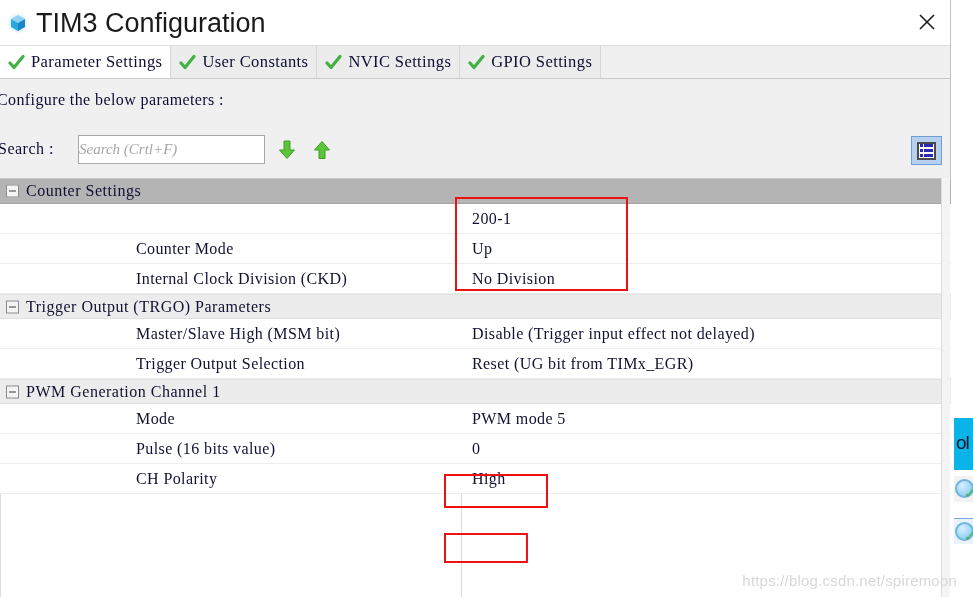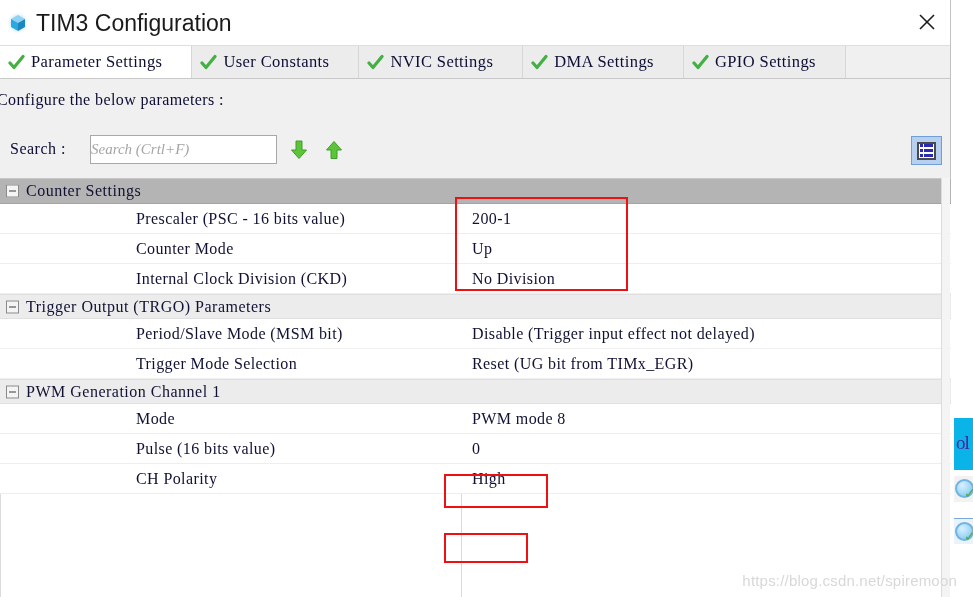--- a/index.html
+++ b/index.html
@@ -92,7 +92,7 @@
   .title-text {
     position: absolute;
     left: 36px; top: 9px;
-    font-size: 23px;
+    font-size: 27px;
     line-height: 28px;
     color: #1a1a1a;
     font-family: "Liberation Sans", sans-serif;

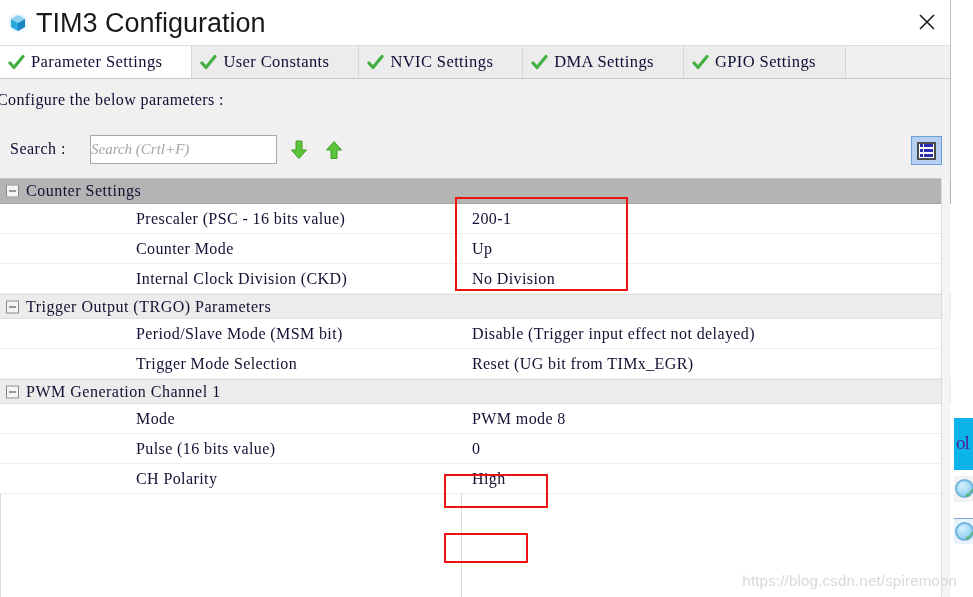--- a/index.html
+++ b/index.html
@@ -122,7 +122,7 @@
     display: flex;
     align-items: center;
     gap: 6px;
-    padding: 0 29px 0 8px;
+    padding: 0 8px 0 8px;
     background: #ececec;
     border-right: 1px solid #d6d6d6;
     cursor: pointer;

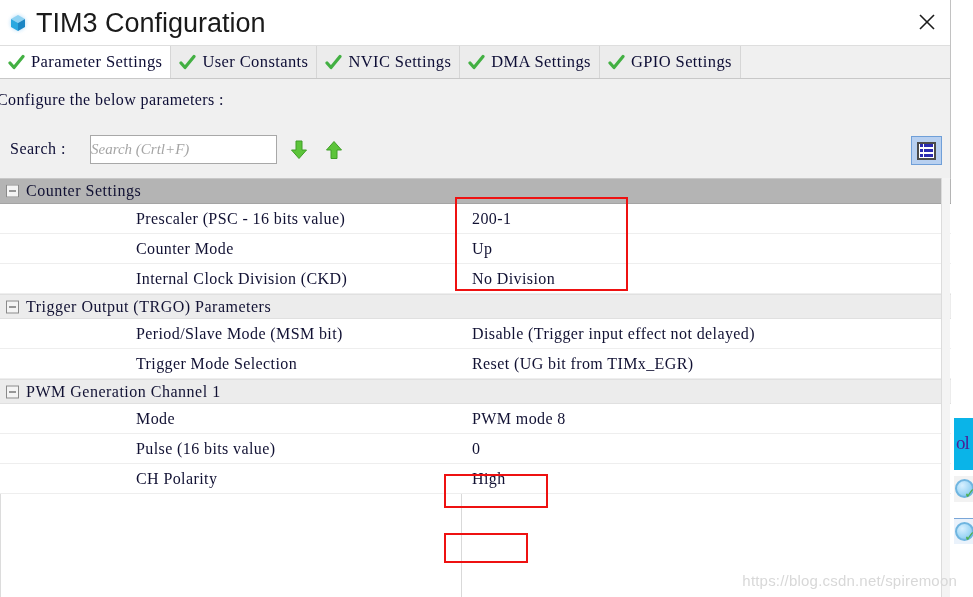--- a/index.html
+++ b/index.html
@@ -415,14 +415,6 @@
               <path d="M2 9 L6 13.5 L15 2.5" fill="none" stroke="#43b043" stroke-width="3.2" stroke-linecap="round" stroke-linejoin="round"></path>
             </svg>
         </span>
-        <span class="tab-label">DMA Settings</span>
-      </div>
-      <div class="tab">
-        <span class="check-ico">
-          <svg width="17" height="17" viewBox="0 0 17 17">
-              <path d="M2 9 L6 13.5 L15 2.5" fill="none" stroke="#43b043" stroke-width="3.2" stroke-linecap="round" stroke-linejoin="round"></path>
-            </svg>
-        </span>
         <span class="tab-label">GPIO Settings</span>
       </div>
       <div class="tabbar-filler"></div>

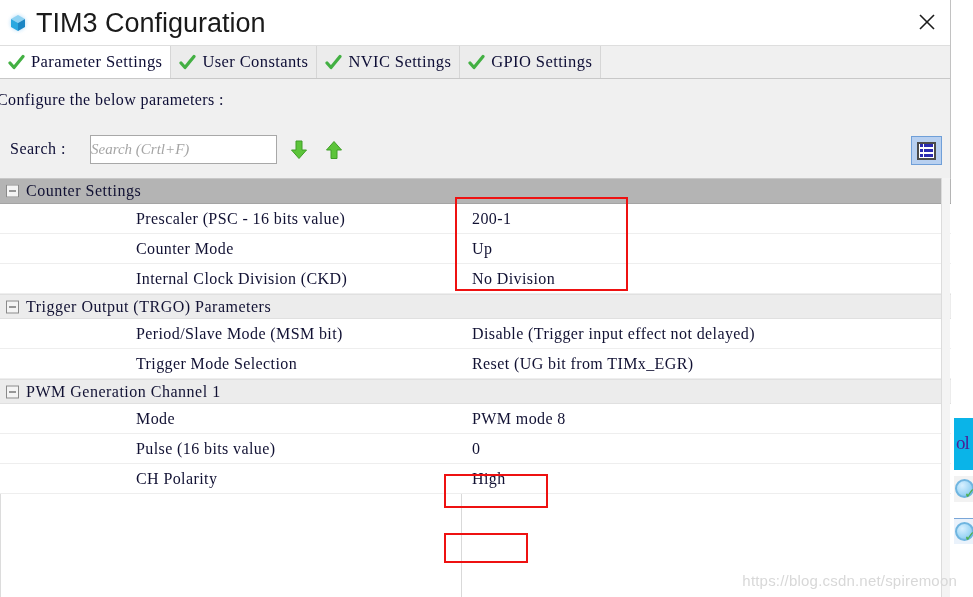--- a/index.html
+++ b/index.html
@@ -159,7 +159,7 @@
   
   .search-row {
     position: absolute;
-    left: 12px; top: 135px;
+    left: 0; top: 135px;
     width: 810px;
     height: 34px;
   }

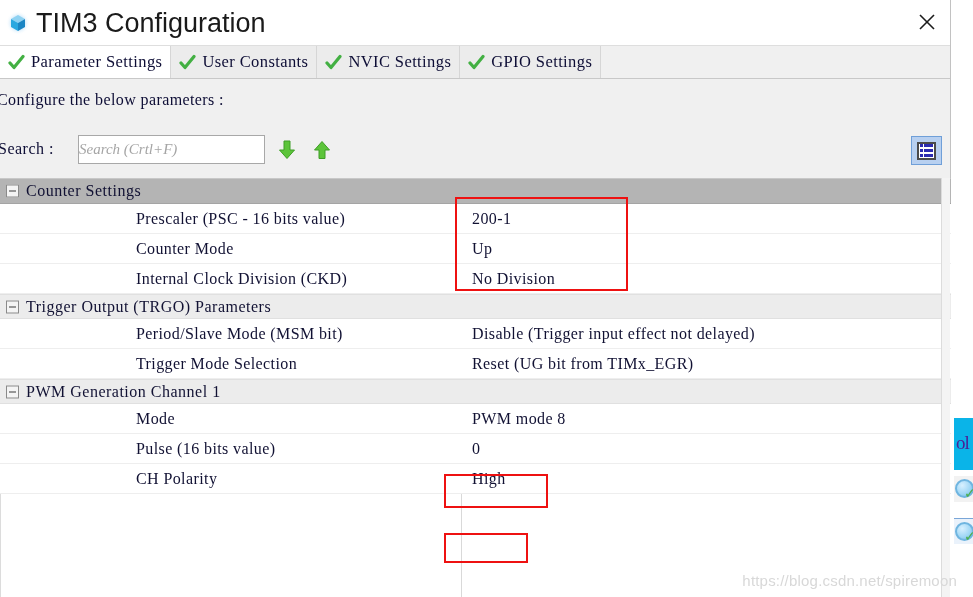--- a/index.html
+++ b/index.html
@@ -463,7 +463,6 @@
         <span class="group-label">Counter Settings</span>
       </div>
       <div class="row">
-        <span class="param-label">Prescaler (PSC - 16 bits value)</span>
         <span class="param-value">200-1</span>
       </div>
       <div class="row">

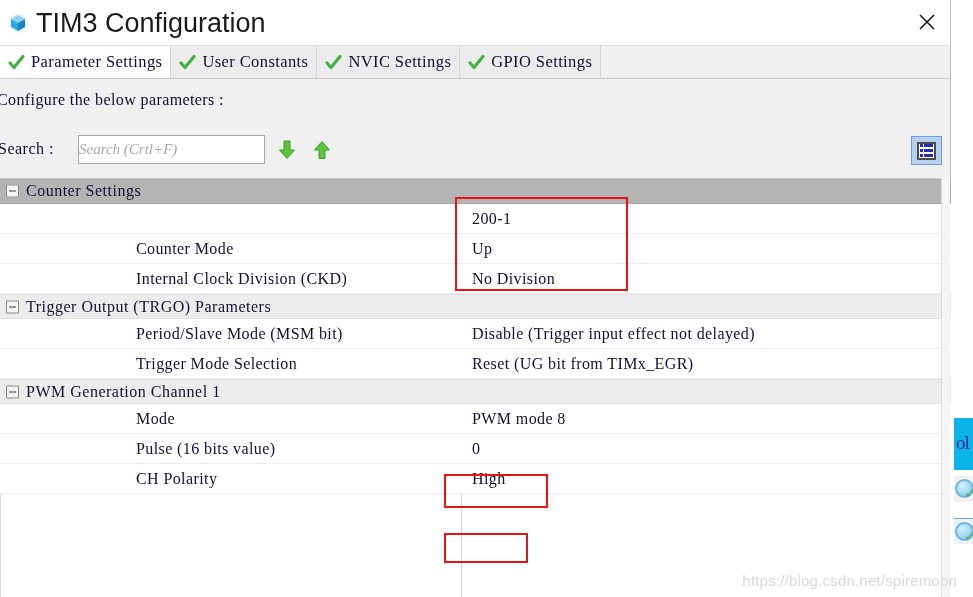--- a/index.html
+++ b/index.html
@@ -479,7 +479,7 @@
         <span class="group-label">Trigger Output (TRGO) Parameters</span>
       </div>
       <div class="row">
-        <span class="param-label">Period/Slave Mode (MSM bit)</span>
+        <span class="param-label">Master/Slave High (MSM bit)</span>
         <span class="param-value">Disable (Trigger input effect not delayed)</span>
       </div>
       <div class="row">

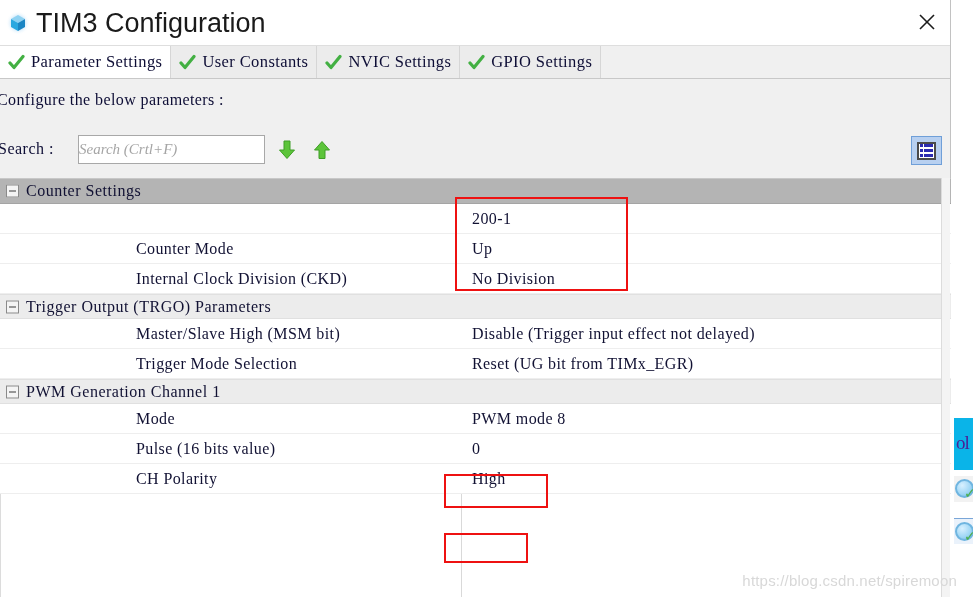--- a/index.html
+++ b/index.html
@@ -483,7 +483,7 @@
         <span class="param-value">Disable (Trigger input effect not delayed)</span>
       </div>
       <div class="row">
-        <span class="param-label">Trigger Mode Selection</span>
+        <span class="param-label">Trigger Output Selection</span>
         <span class="param-value">Reset (UG bit from TIMx_EGR)</span>
       </div>
 

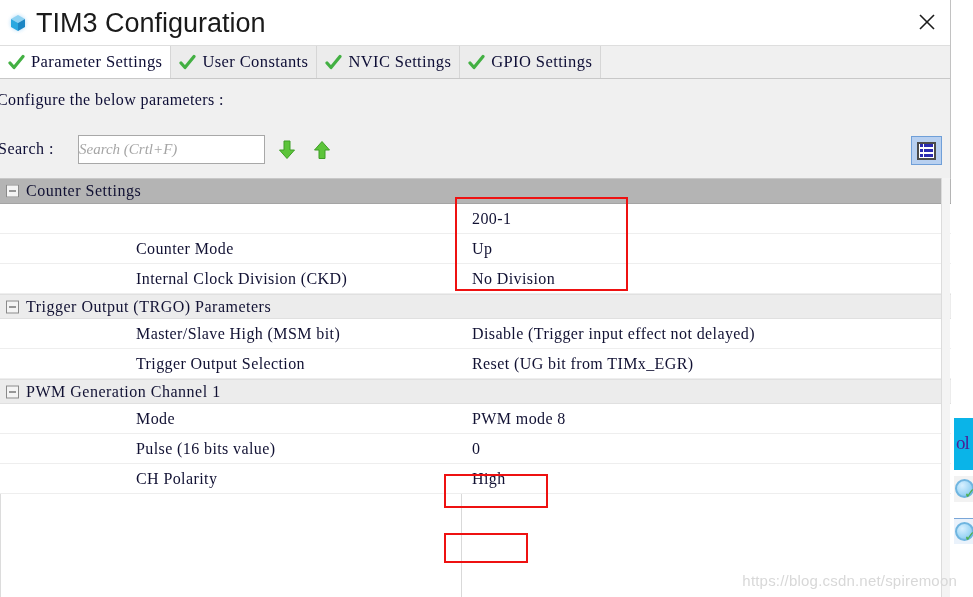--- a/index.html
+++ b/index.html
@@ -493,7 +493,7 @@
       </div>
       <div class="row">
         <span class="param-label">Mode</span>
-        <span class="param-value">PWM mode 8</span>
+        <span class="param-value">PWM mode 5</span>
       </div>
       <div class="row">
         <span class="param-label">Pulse (16 bits value)</span>

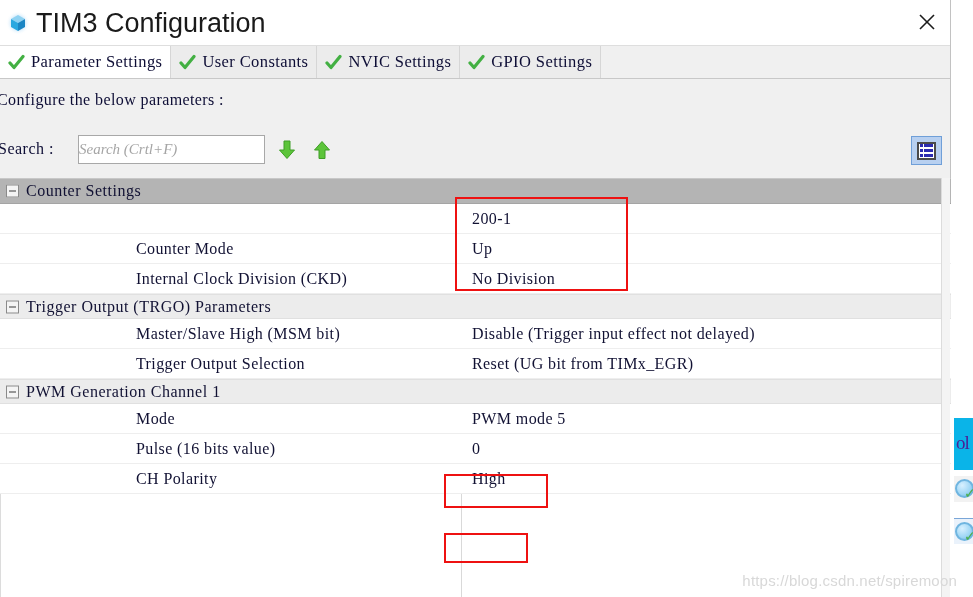--- a/index.html
+++ b/index.html
@@ -38,9 +38,9 @@
   .bg-strip-blue .bg-text {
     position: absolute;
     left: 2px; top: 14px;
-    color: #4c1d95;
+    color: #0f172a;
     font-size: 19px;
-    font-family: Liberation Serif, serif;
+    font-family: Liberation Sans, sans-serif;
     letter-spacing: -1px;
   }
   .bg-globe {

